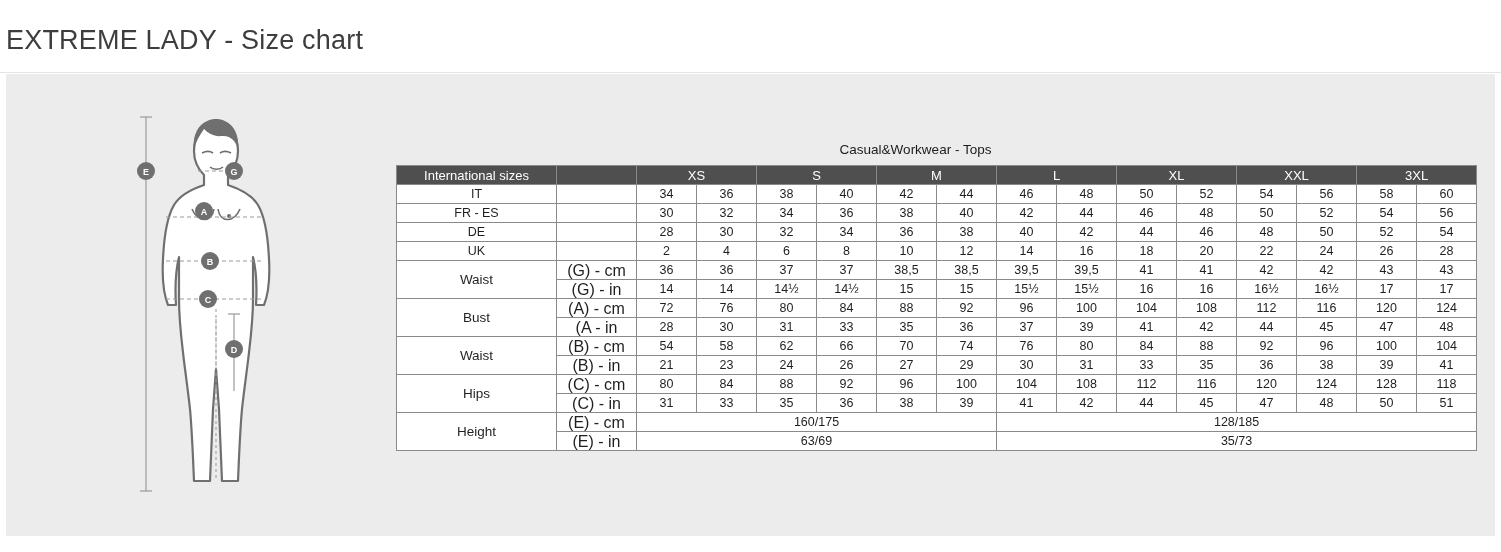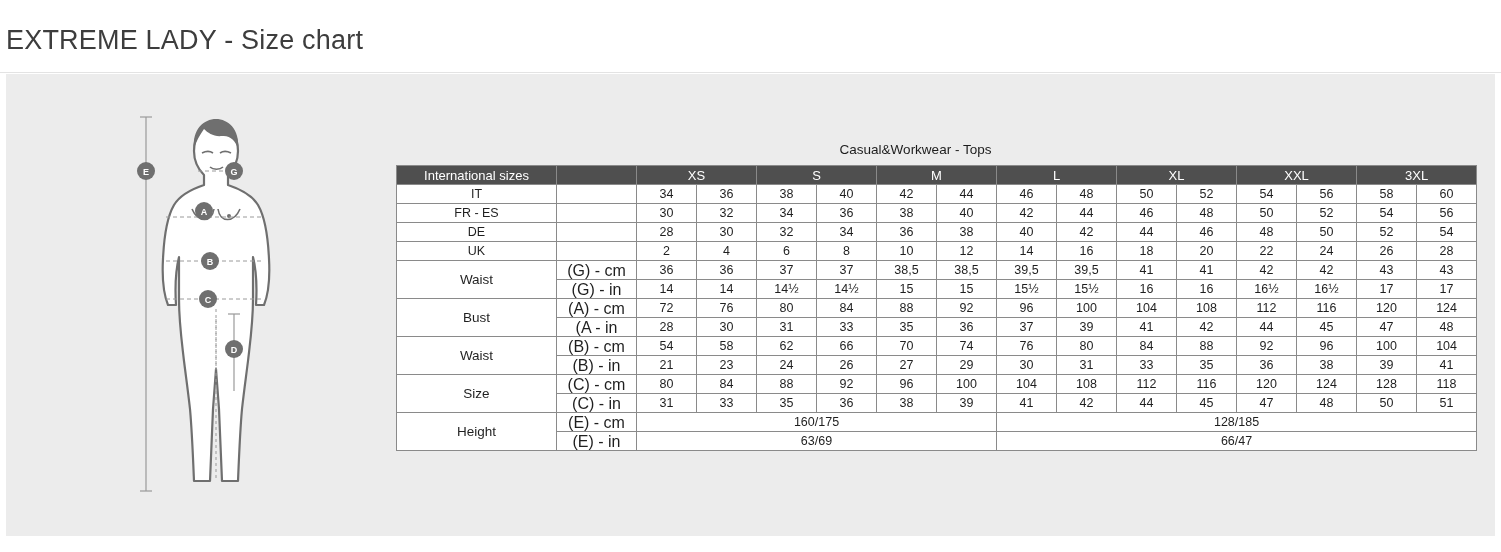--- a/index.html
+++ b/index.html
@@ -402,7 +402,7 @@
                 <td class="val">41</td>
               </tr>
               <tr>
-                <td class="rowlab-big" rowspan="2">Size</td>
+                <td class="rowlab-big" rowspan="2">Hips</td>
                 <td class="sub">(C) - cm</td>
                 <td class="val">80</td>
                 <td class="val">84</td>

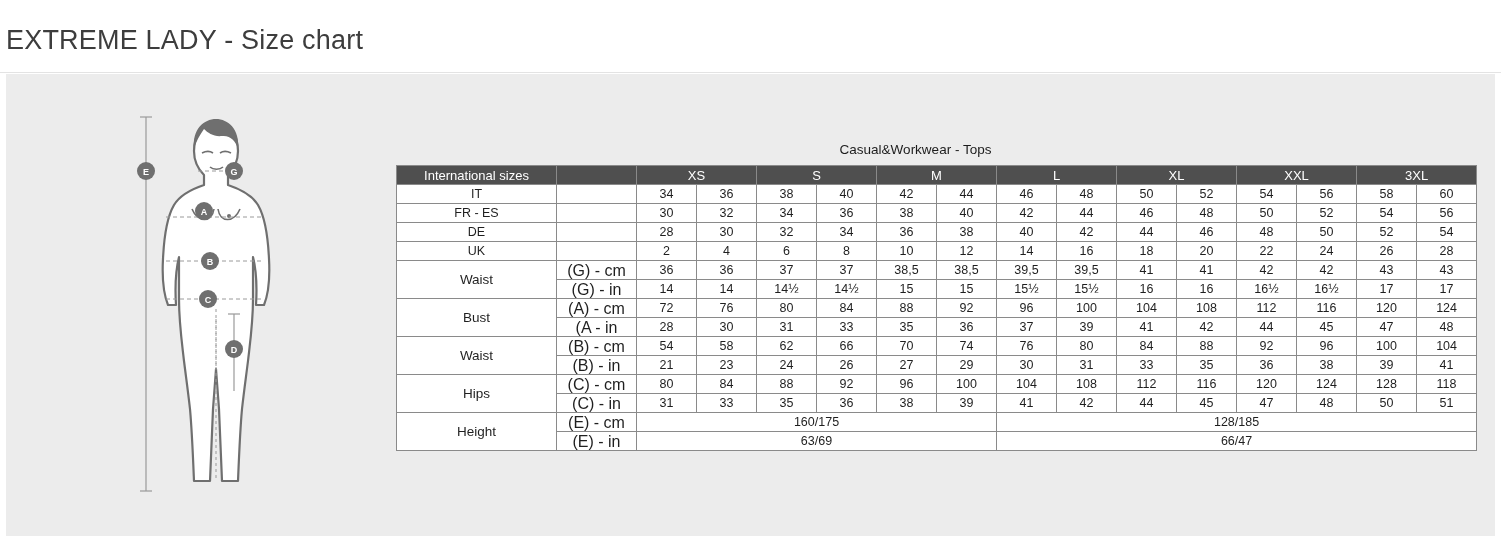--- a/index.html
+++ b/index.html
@@ -445,7 +445,7 @@
               <tr>
                 <td class="sub">(E) - in</td>
                 <td class="val" colspan="6">63/69</td>
-                <td class="val" colspan="8">66/47</td>
+                <td class="val" colspan="8">35/73</td>
               </tr>
             </tbody>
         </table>

